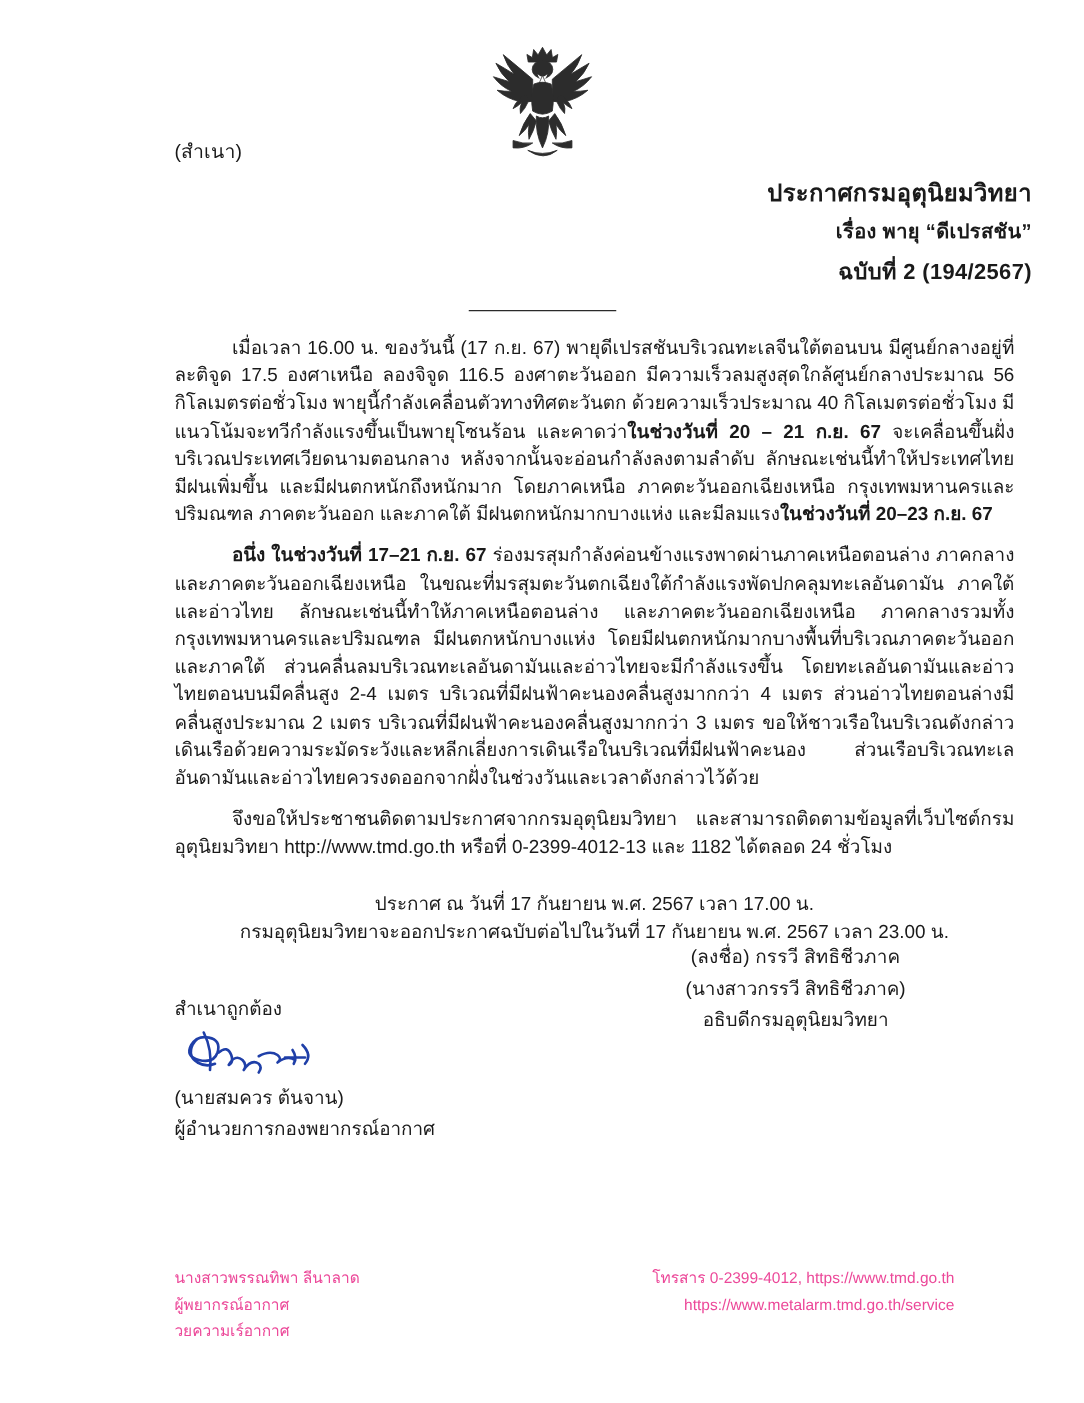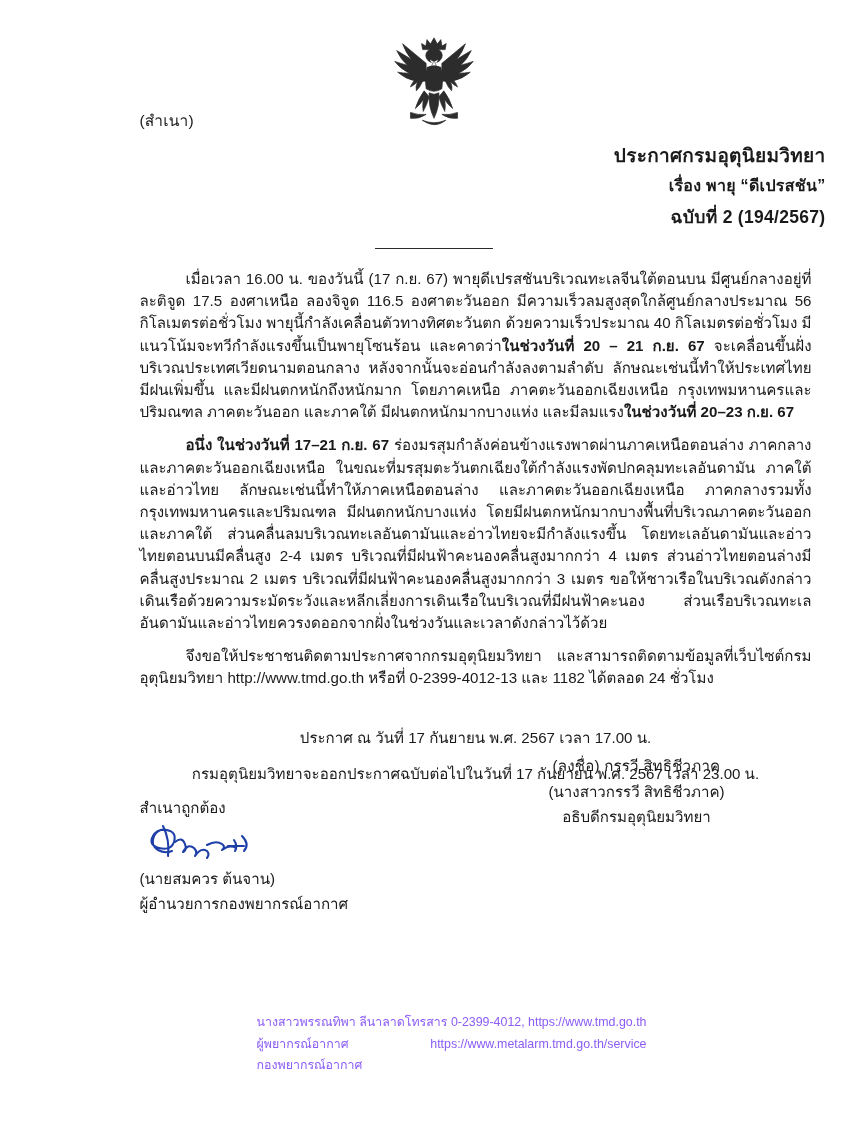--- a/index.html
+++ b/index.html
@@ -95,7 +95,7 @@
     text-align: center;
     font-size: 15.1px;
     line-height: 22.2px;
-    margin: 14px;
+    margin: 0;
   }
   .gap-small { height: 12px; }
 

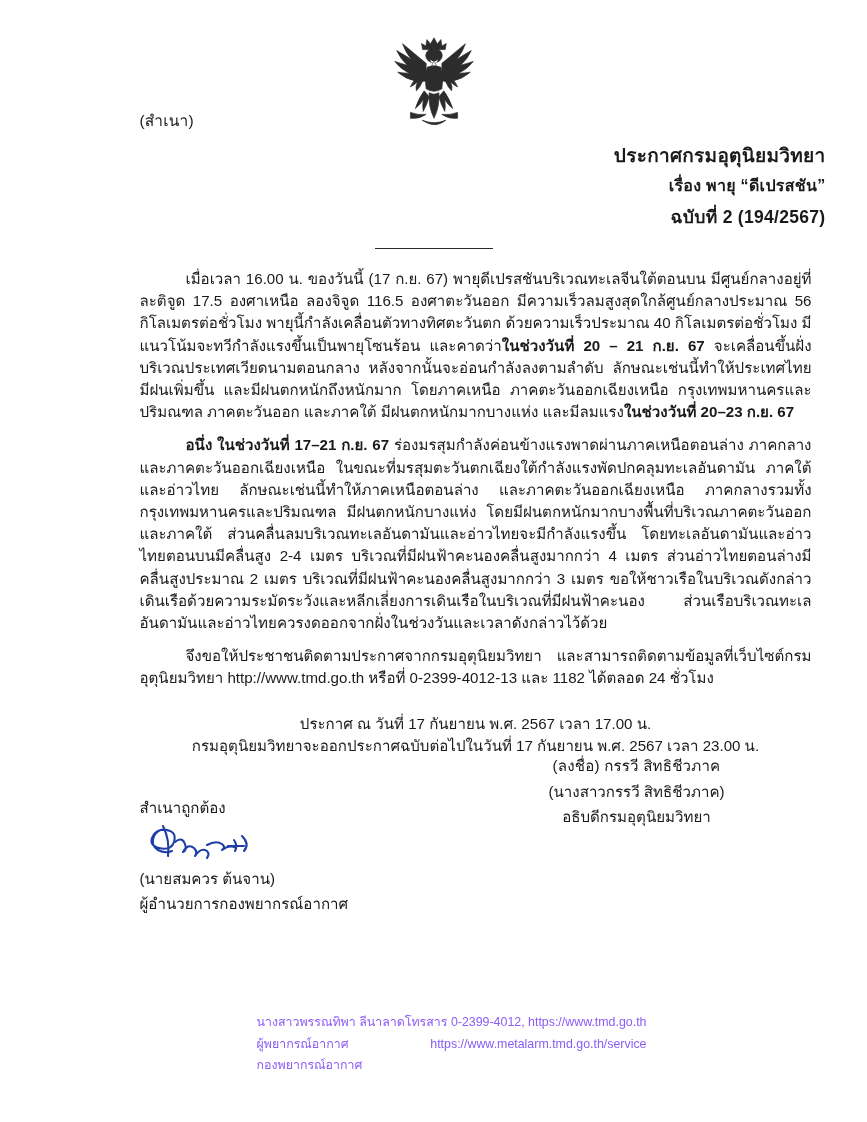--- a/index.html
+++ b/index.html
@@ -137,10 +137,10 @@
     right: 62px;
     top: 1012px;
     display: flex;
-    justify-content: center;
+    justify-content: space-between;
     font-size: 12.4px;
     line-height: 21.5px;
-    color: #8b5cf6;
+    color: #ec4899;
   }
   .footer-left { text-align: left; }
   .footer-right { text-align: right; }

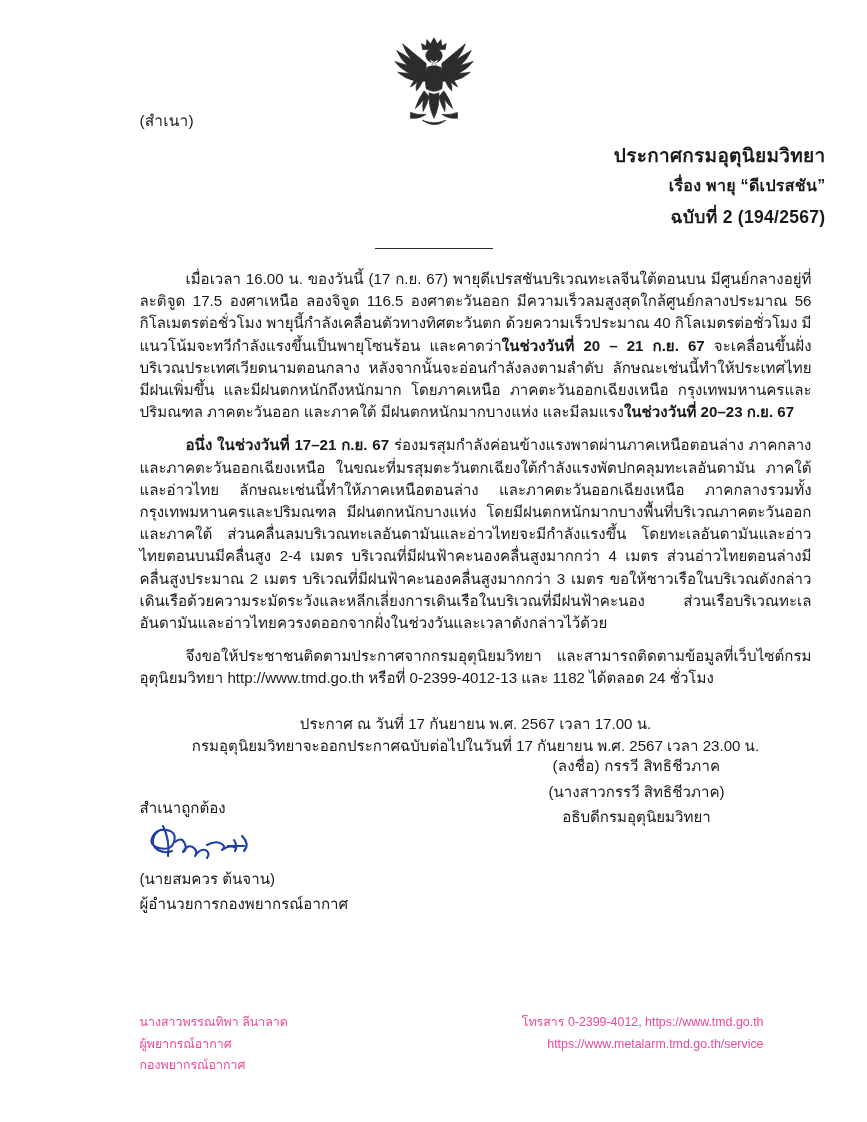--- a/index.html
+++ b/index.html
@@ -236,7 +236,7 @@
     <div class="footer-left">
       <div>นางสาวพรรณทิพา ลีนาลาด</div>
       <div>ผู้พยากรณ์อากาศ</div>
-      <div>กองพยากรณ์อากาศ</div>
+      <div>วยความเร์อากาศ</div>
     </div>
     <div class="footer-right">
       <div>โทรสาร 0-2399-4012, https://www.tmd.go.th</div>

